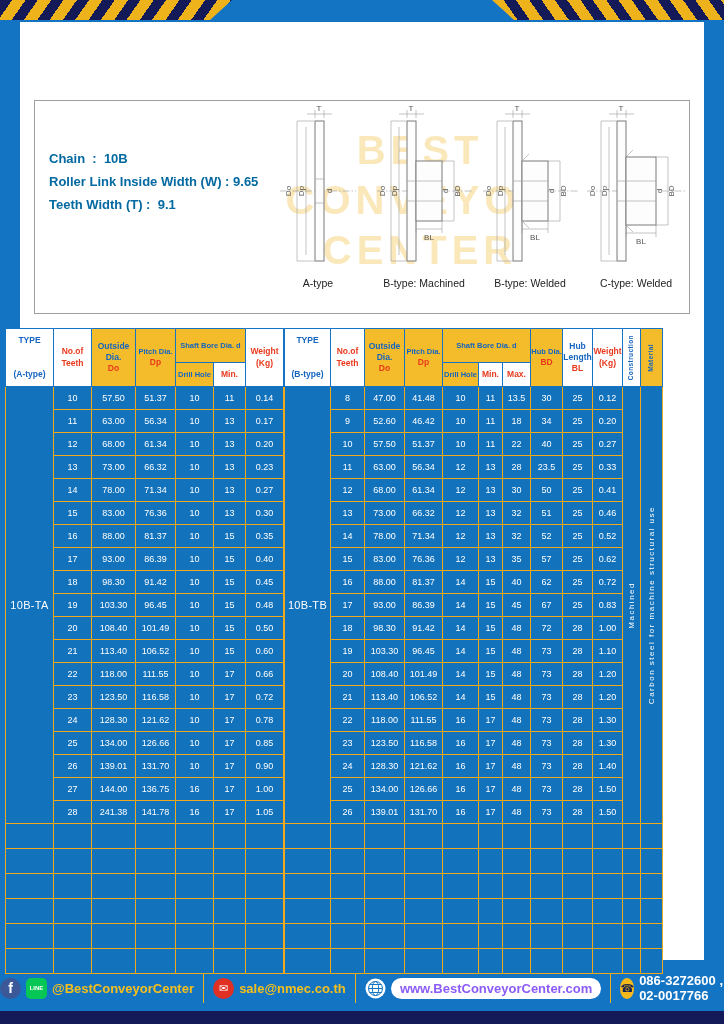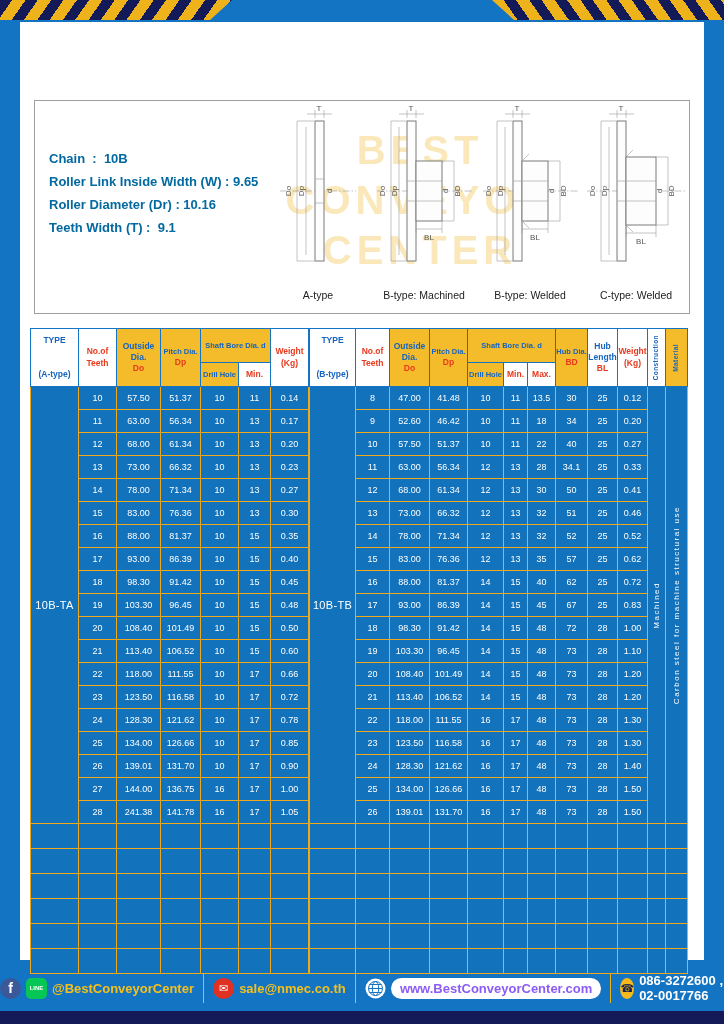--- a/index.html
+++ b/index.html
@@ -82,7 +82,6 @@
       <div class="spec-text">
         <div class="spec-line">Chain  :  10B</div>
         <div class="spec-line">Roller Link Inside Width (W) : 9.65</div>
-        <div class="spec-line">Roller Diameter (Dr) : 10.16</div>
         <div class="spec-line">Teeth Width (T) :  9.1</div>
       </div>
 

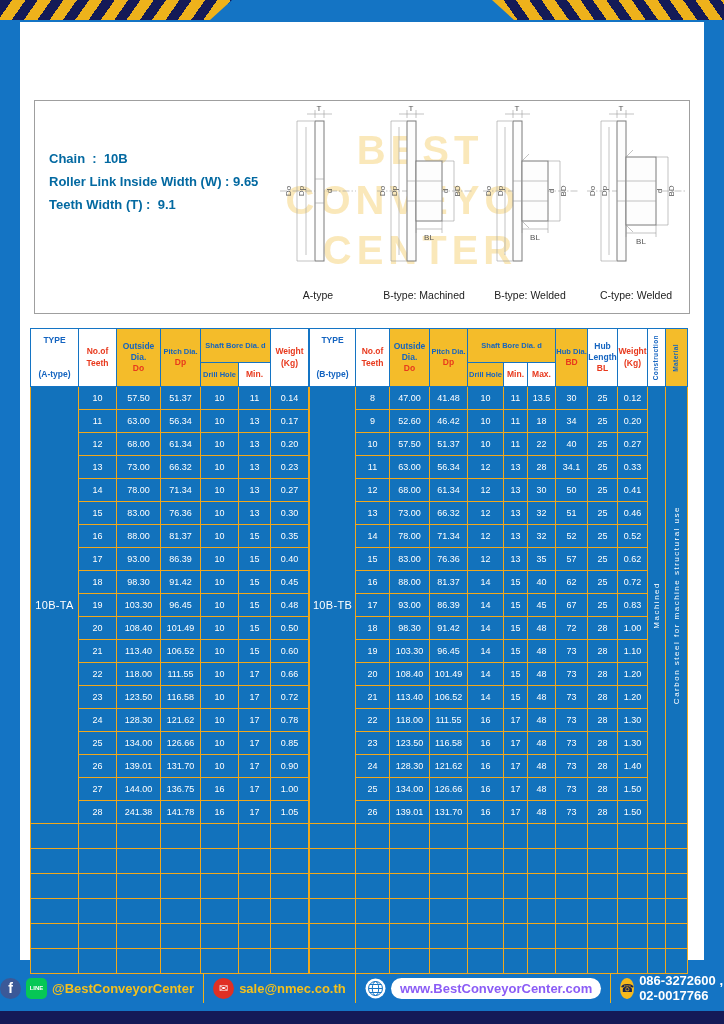--- a/index.html
+++ b/index.html
@@ -21,7 +21,7 @@
   .figs{flex:1;display:flex;justify-content:space-evenly;padding-top:6px;position:relative;z-index:1}
   .fig{width:106px;text-align:center}
   .fig svg{display:block;margin:0 auto;overflow:visible}
-  .fig-caption{font-size:10.5px;color:#222;margin-top:16px}
+  .fig-caption{font-size:10.5px;color:#222;margin-top:4px}
   .fl{stroke:#7a7a7a;stroke-width:1;fill:#fdfdfd}
   .dm{stroke:#9a9a9a;stroke-width:.6;fill:none}
   .cl{stroke:#9a9a9a;stroke-width:.6;stroke-dasharray:7 2 1.5 2}

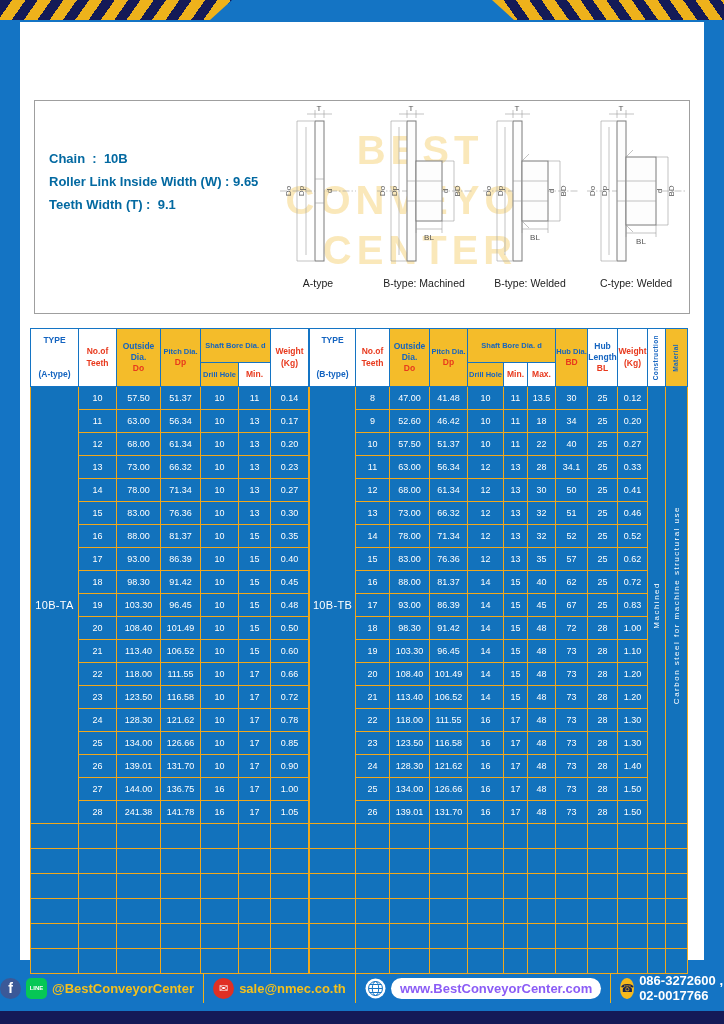--- a/index.html
+++ b/index.html
@@ -30,7 +30,7 @@
   .wm div{font-size:40px;line-height:50px;letter-spacing:5px}
 
   
-  .tables{position:absolute;left:10px;top:306px;width:608px;display:flex;justify-content:space-between}
+  .tables{position:absolute;left:10px;top:306px;width:608px;display:flex;justify-content:center}
   .tbl{border-collapse:collapse;table-layout:fixed}
   .tbl-a{width:278px}.tbl-b{width:378px}
   .tbl th{border:1px solid #1474c4;background:#fff;font-size:8.5px;font-weight:bold;line-height:1.3;padding:0;vertical-align:middle;text-align:center}

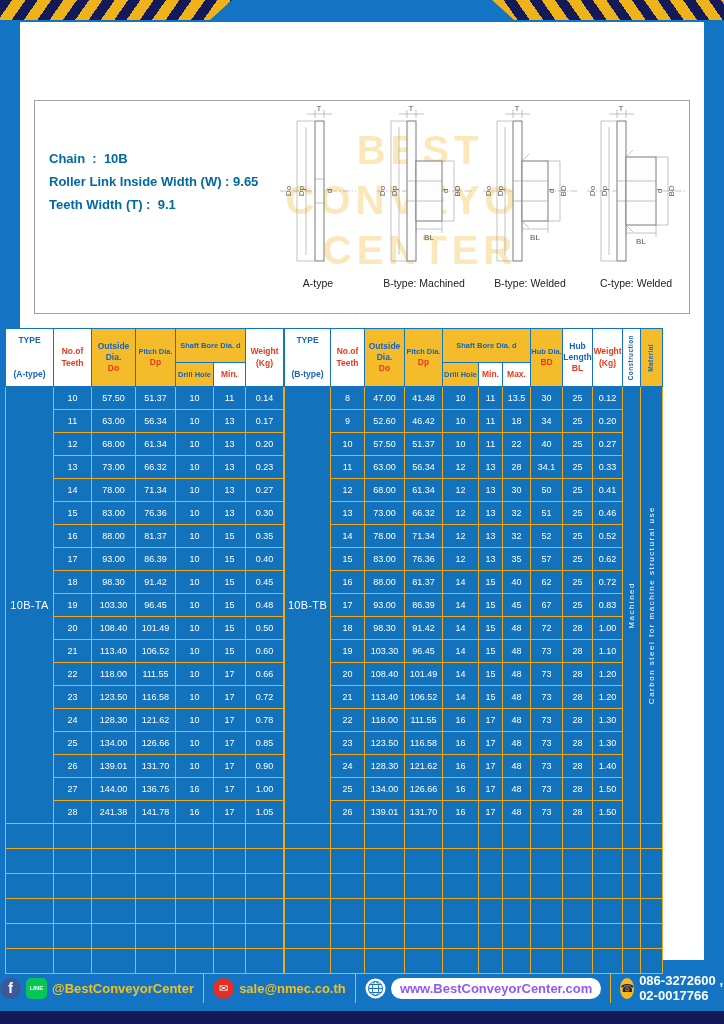--- a/index.html
+++ b/index.html
@@ -581,7 +581,7 @@
               <td>12</td>
               <td>13</td>
               <td>28</td>
-              <td>34.1</td>
+              <td>23.5</td>
               <td>25</td>
               <td>0.33</td>
             </tr>

